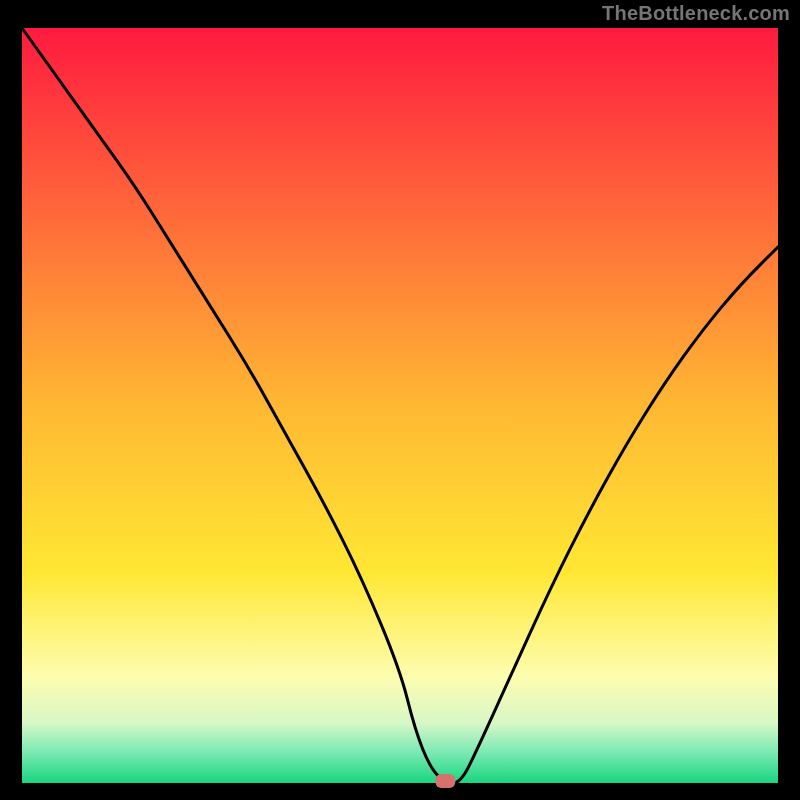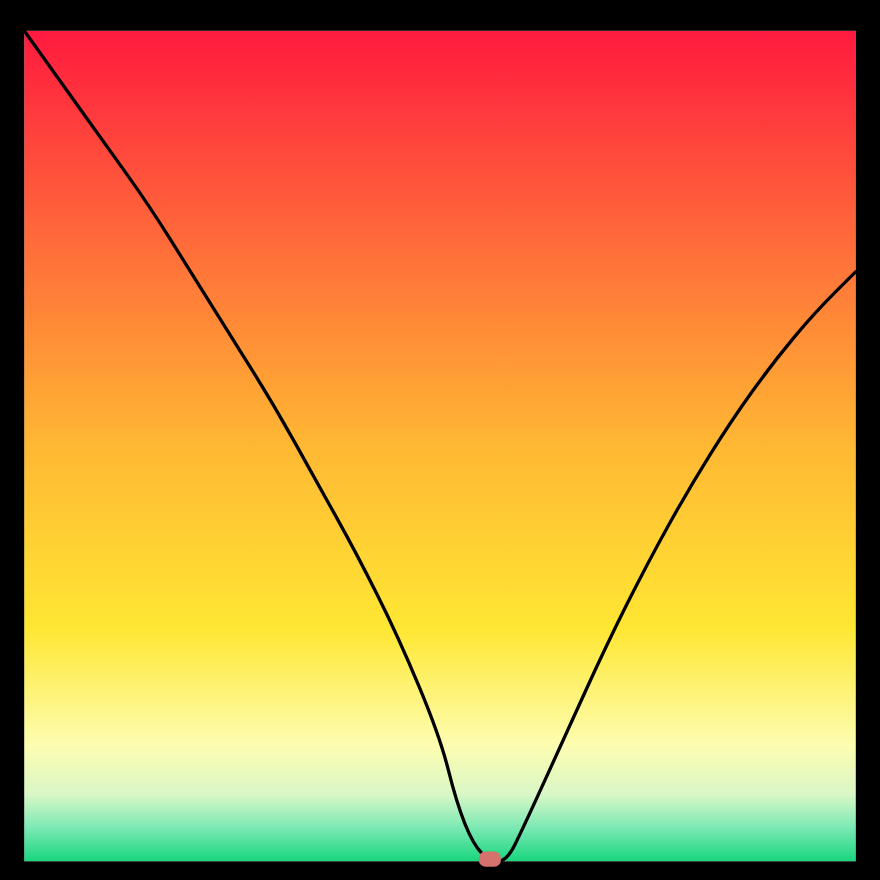--- a/index.html
+++ b/index.html
@@ -49,6 +49,7 @@
       <path d="M 22 28 Q 59.800000000000004 80.84999999999991 78.7 107.27499999999998 Q 97.60000000000001 133.70000000000005 116.5 160.125 Q 135.39999999999998 186.54999999999995 154.3 216.75 Q 173.20000000000002 246.95000000000005 192.10000000000002 277.15000000000003 Q 211 307.35 229.89999999999998 337.54999999999995 Q 248.79999999999998 367.74999999999994 267.7 401.72499999999997 Q 286.59999999999997 435.7 305.5 469.67499999999995 Q 324.40000000000003 503.65 343.3 541.4 Q 362.2 579.15 381.1 624.45 Q 400 669.75 407.56 699.95 Q 415.12 730.15 422.68 749.025 Q 430.24 767.9 437.8 775.45 Q 445.36 783 452.91999999999996 783 Q 460.47999999999996 783 468.03999999999996 767.9 Q 475.59999999999997 752.8 494.5 711.275 Q 513.4000000000001 669.75 532.3 628.225 Q 551.1999999999999 586.7 570.0999999999999 548.95 Q 589 511.2 607.9000000000001 477.225 Q 626.8000000000001 443.25 645.7 413.04999999999995 Q 664.6 382.84999999999997 683.5 356.42499999999995 Q 702.4 330 721.3 307.35 Q 740.1999999999999 284.7 759.0999999999999 265.82500000000005 T 778 246.95000000000005" fill="none" stroke="#000" stroke-width="3" stroke-linecap="round"></path>
       <rect x="435.36" y="774" width="20" height="14" rx="6" fill="#d6726e"></rect>
     </svg>
+  <div class="attribution">TheBottleneck.com</div>
 </div>
 
 </body></html>

